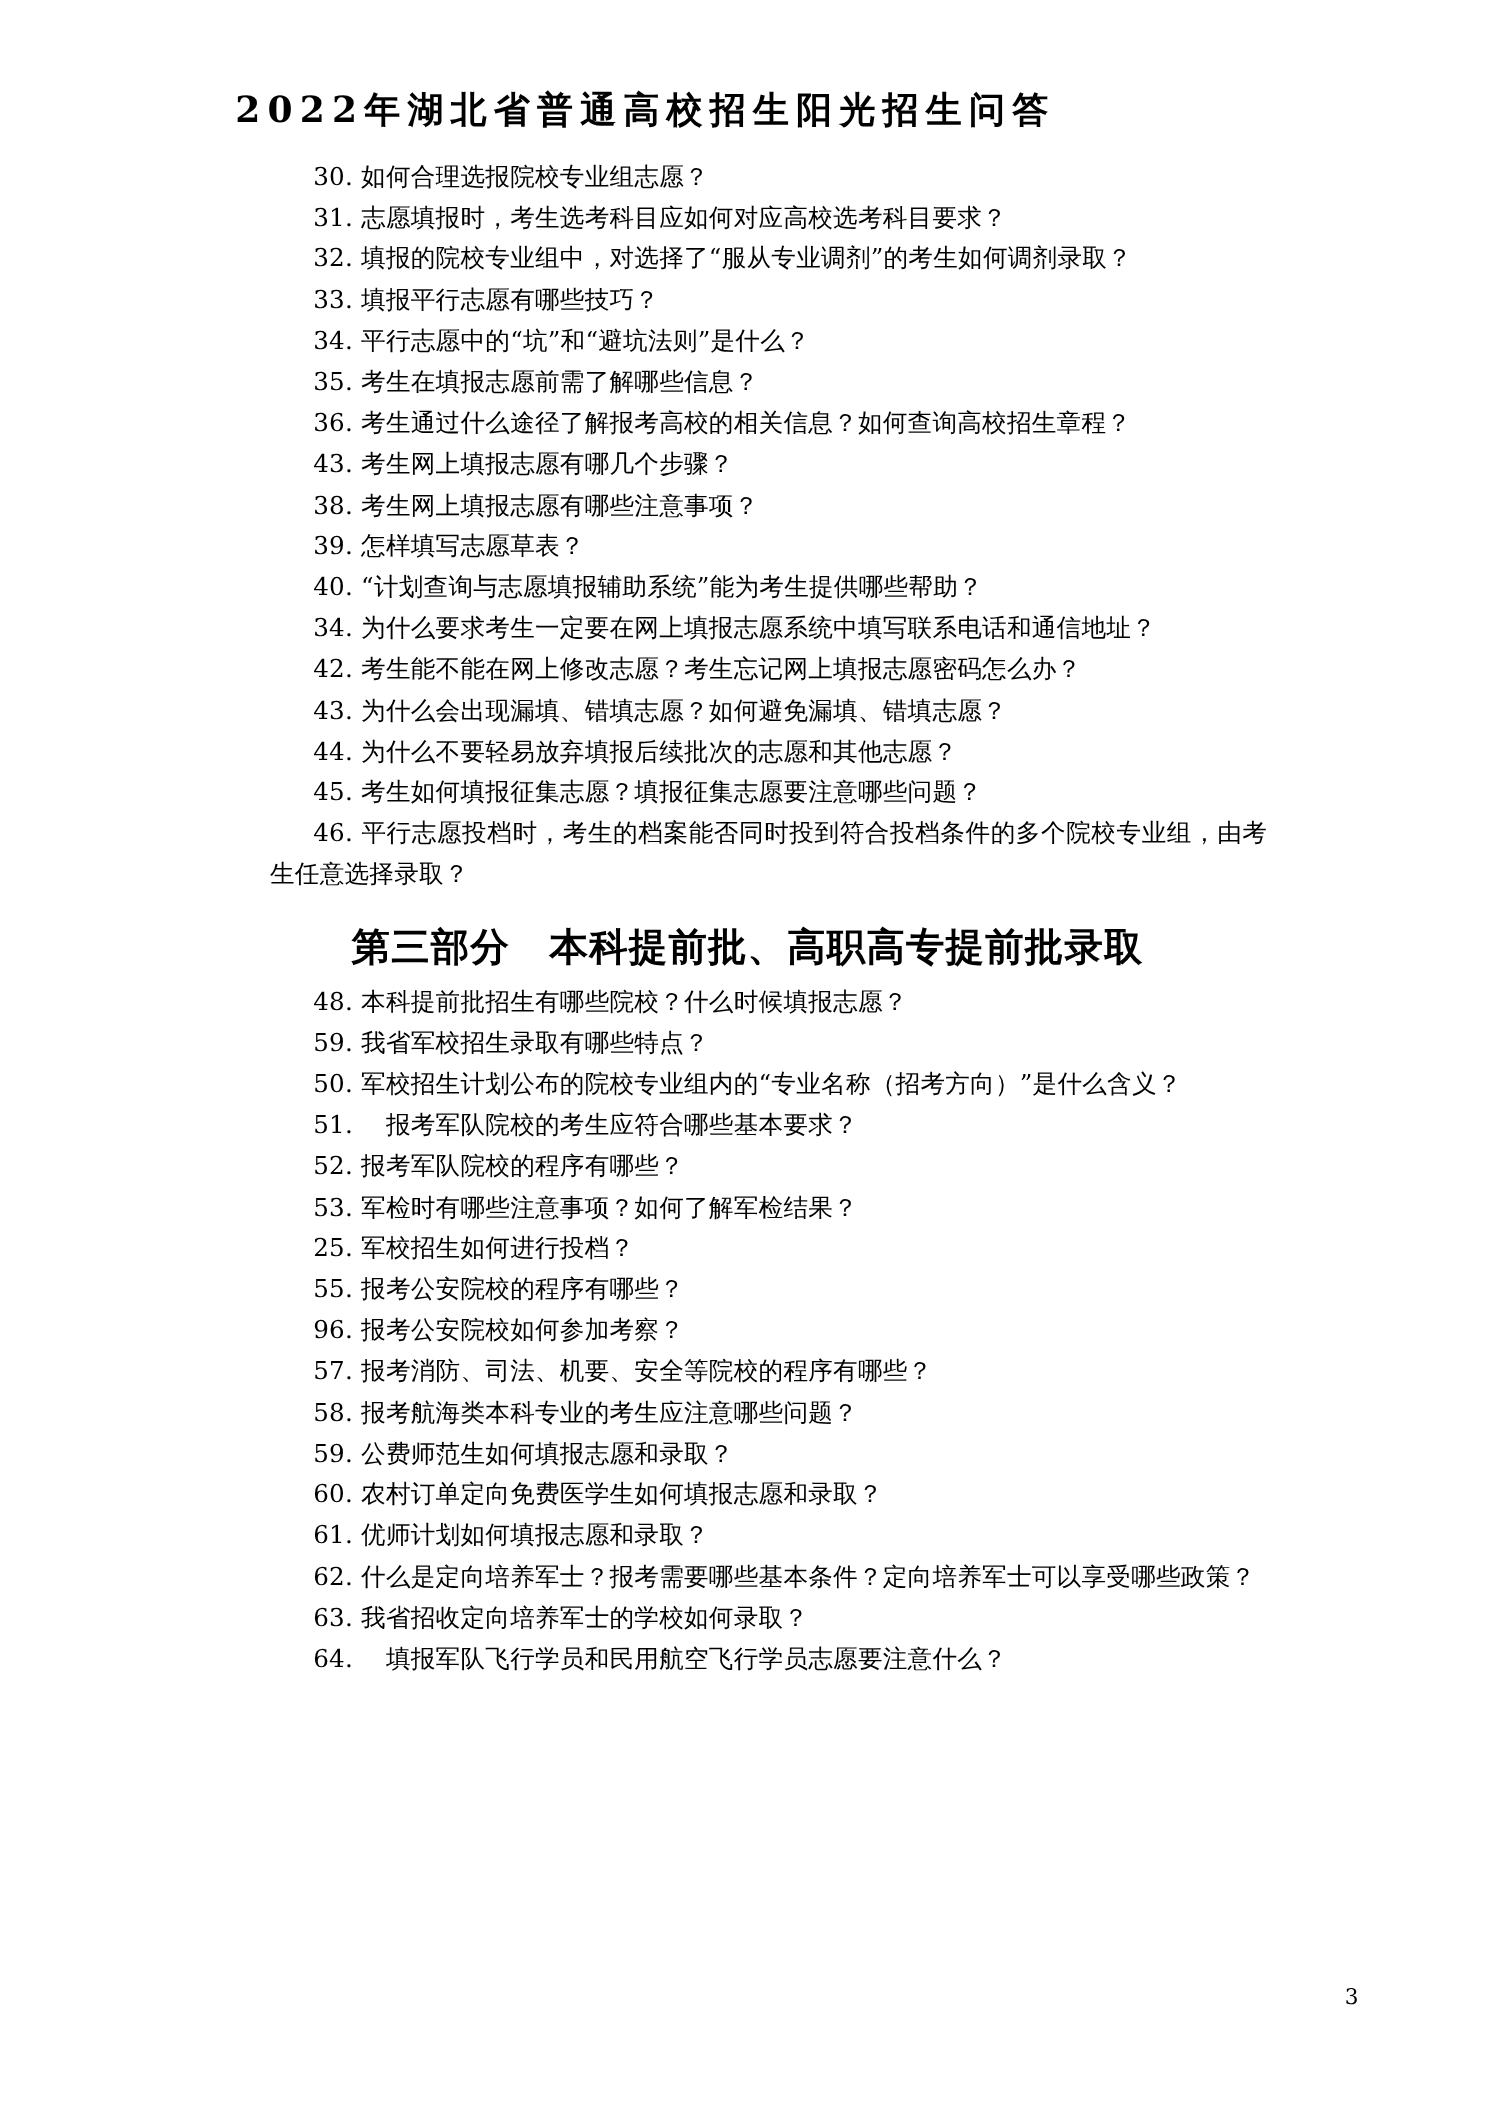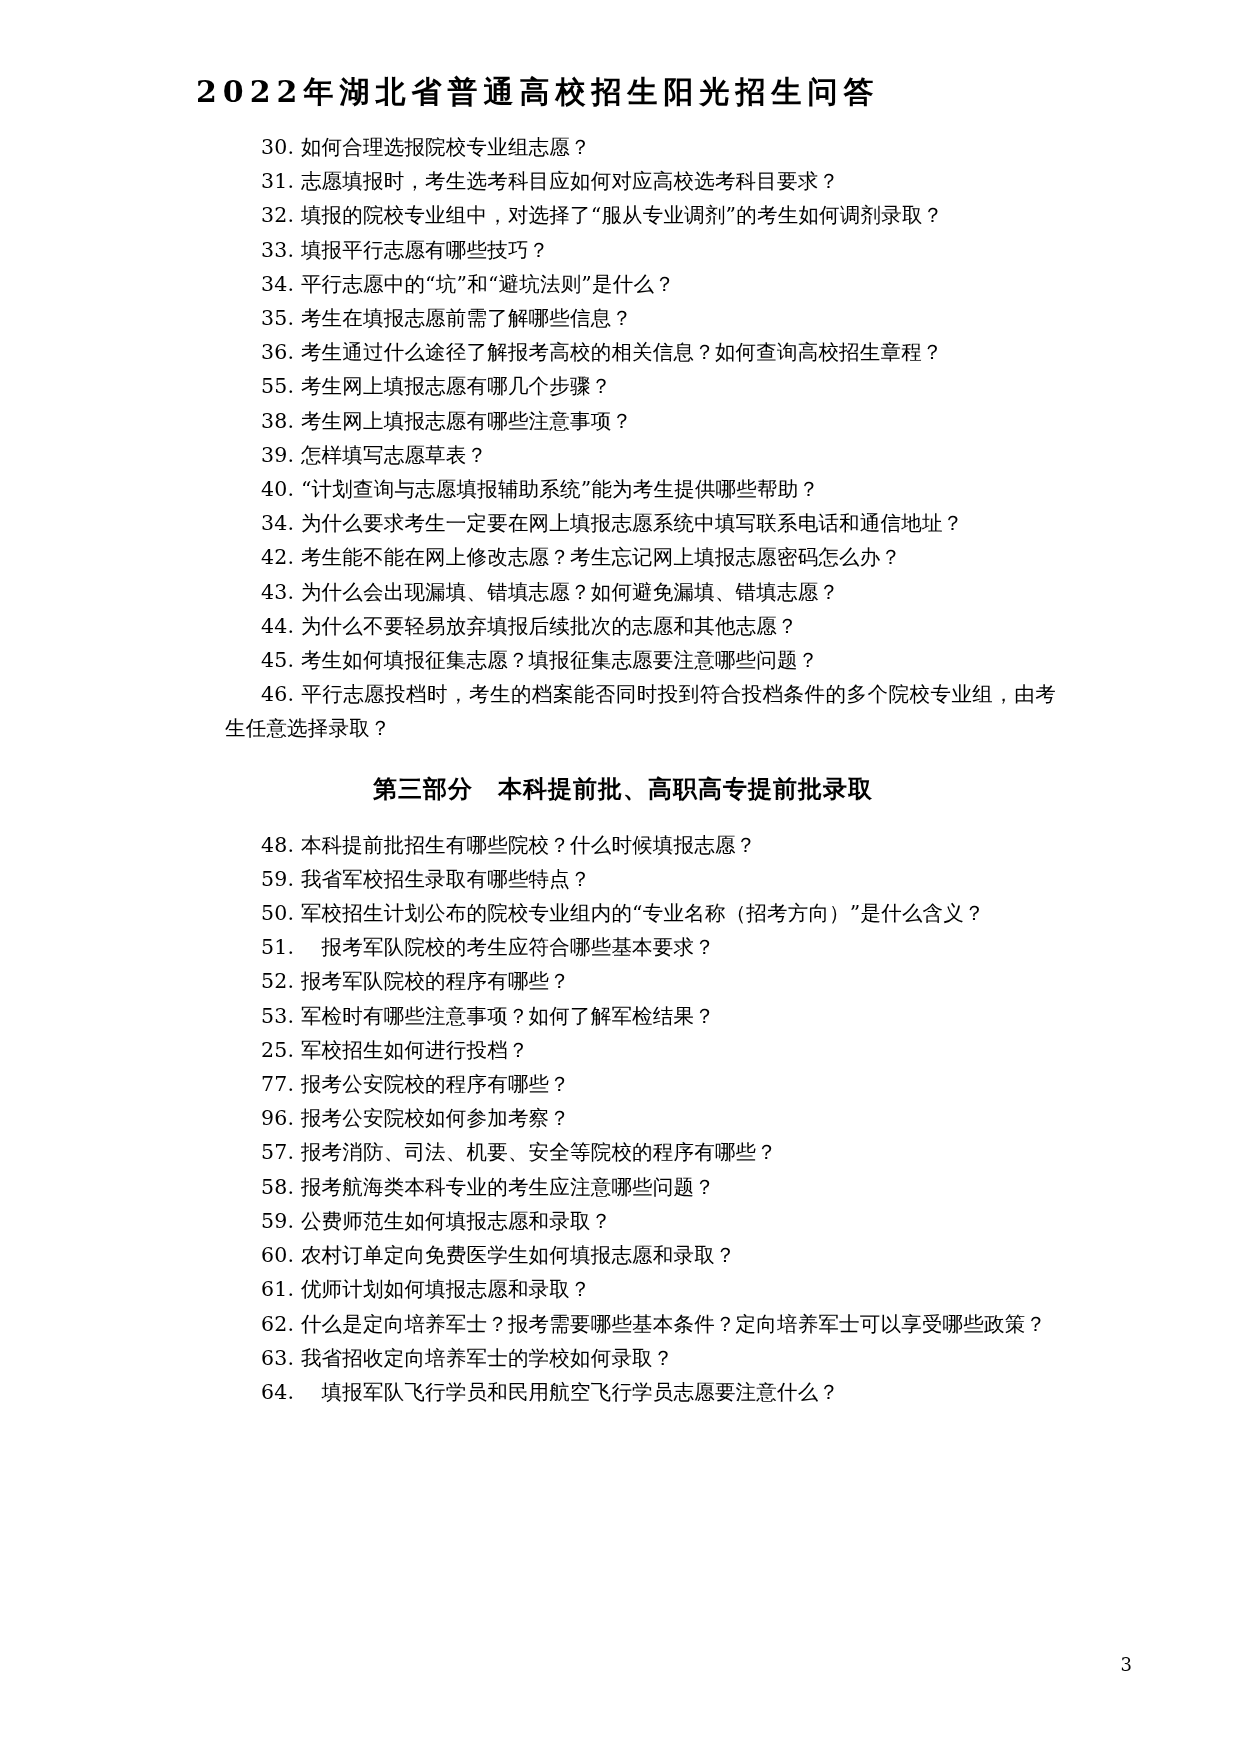--- a/index.html
+++ b/index.html
@@ -85,7 +85,7 @@
     <div class="q-line">34. 平行志愿中的“坑”和“避坑法则”是什么？</div>
     <div class="q-line">35. 考生在填报志愿前需了解哪些信息？</div>
     <div class="q-line">36. 考生通过什么途径了解报考高校的相关信息？如何查询高校招生章程？</div>
-    <div class="q-line">55. 考生网上填报志愿有哪几个步骤？</div>
+    <div class="q-line">43. 考生网上填报志愿有哪几个步骤？</div>
     <div class="q-line">38. 考生网上填报志愿有哪些注意事项？</div>
     <div class="q-line">39. 怎样填写志愿草表？</div>
     <div class="q-line">40. “计划查询与志愿填报辅助系统”能为考生提供哪些帮助？</div>

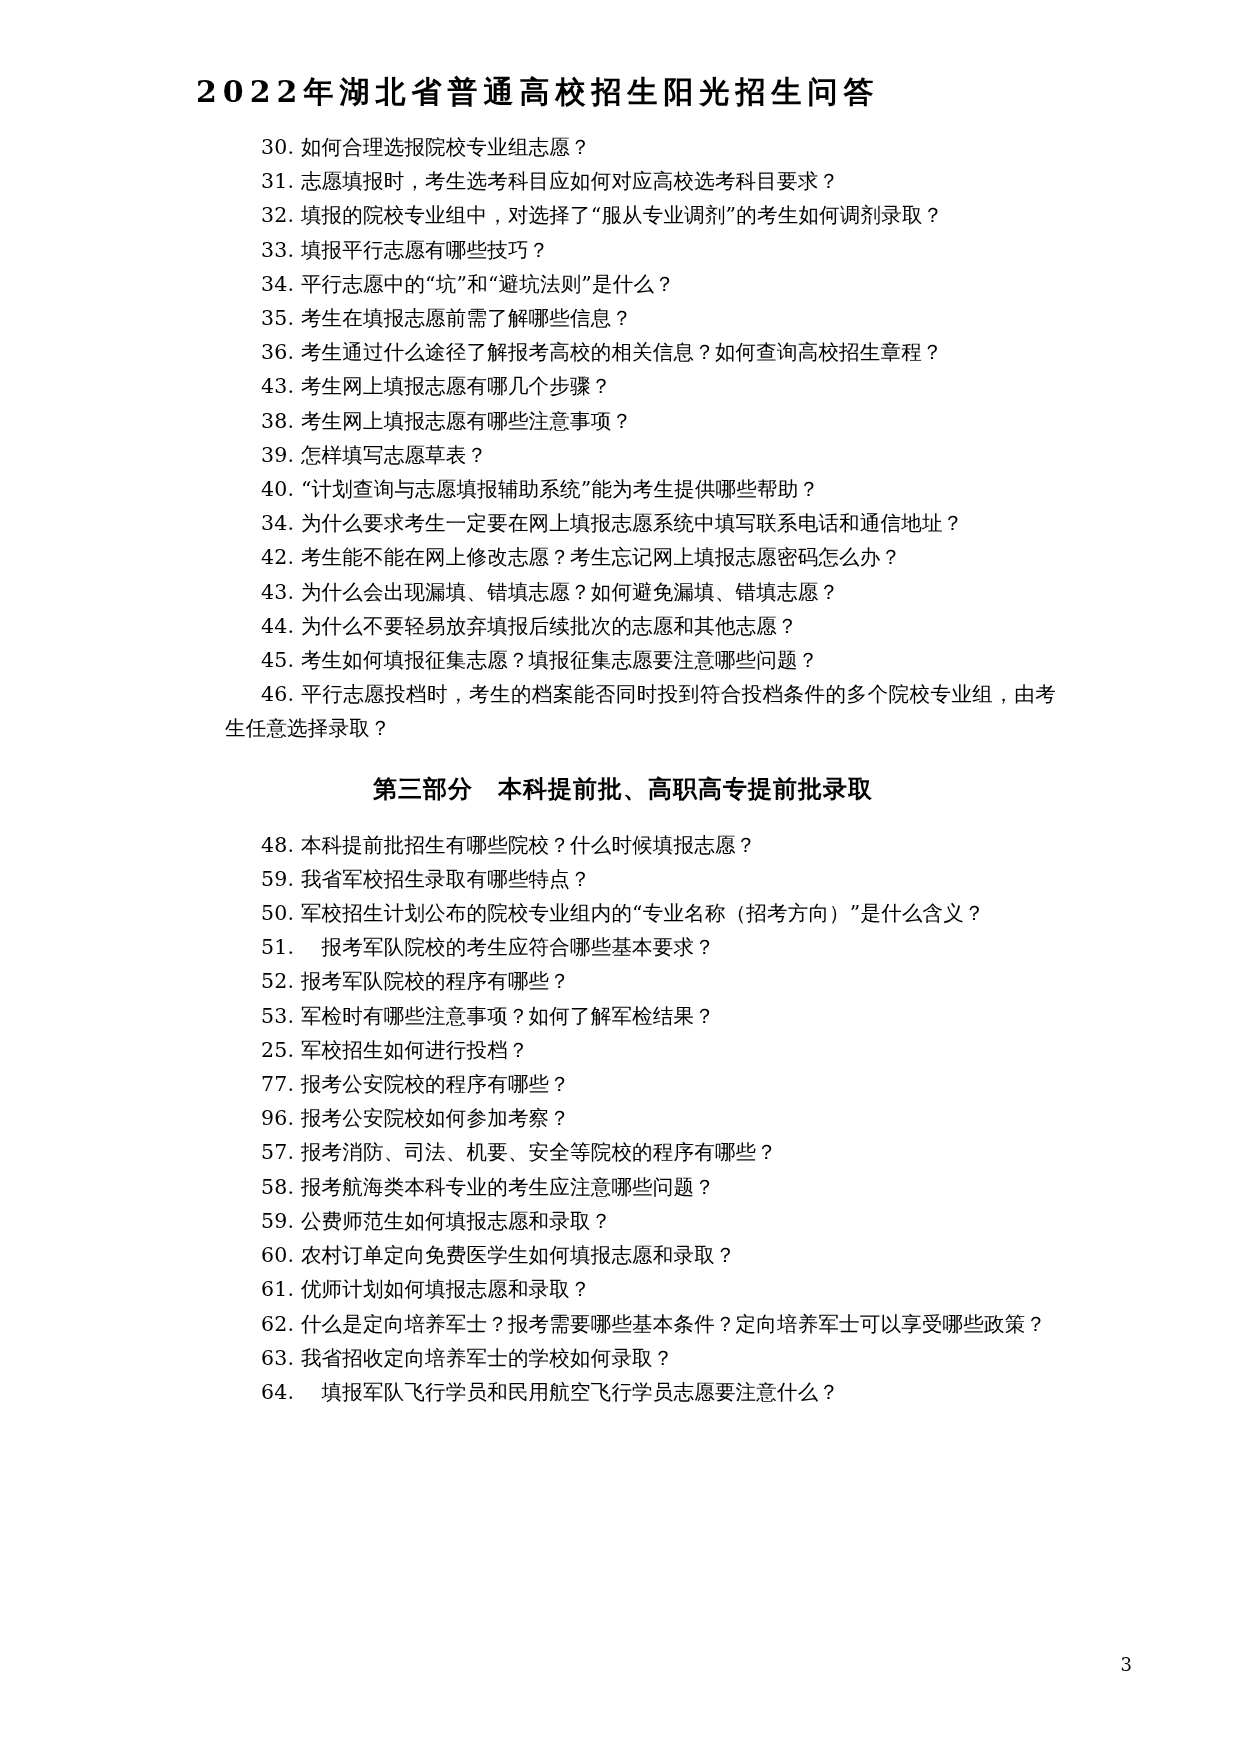--- a/index.html
+++ b/index.html
@@ -52,12 +52,12 @@
   }
   .section-heading {
     font-family: "DejaVu Serif", "Liberation Serif", serif;
-    font-size: 24px;
+    font-size: 32px;
     font-weight: bold;
     text-align: center;
     line-height: 34px;
     margin-top: 26px;
-    margin-bottom: 22px;
+    margin-bottom: 12px;
     letter-spacing: 1px;
   }
   .page-number {

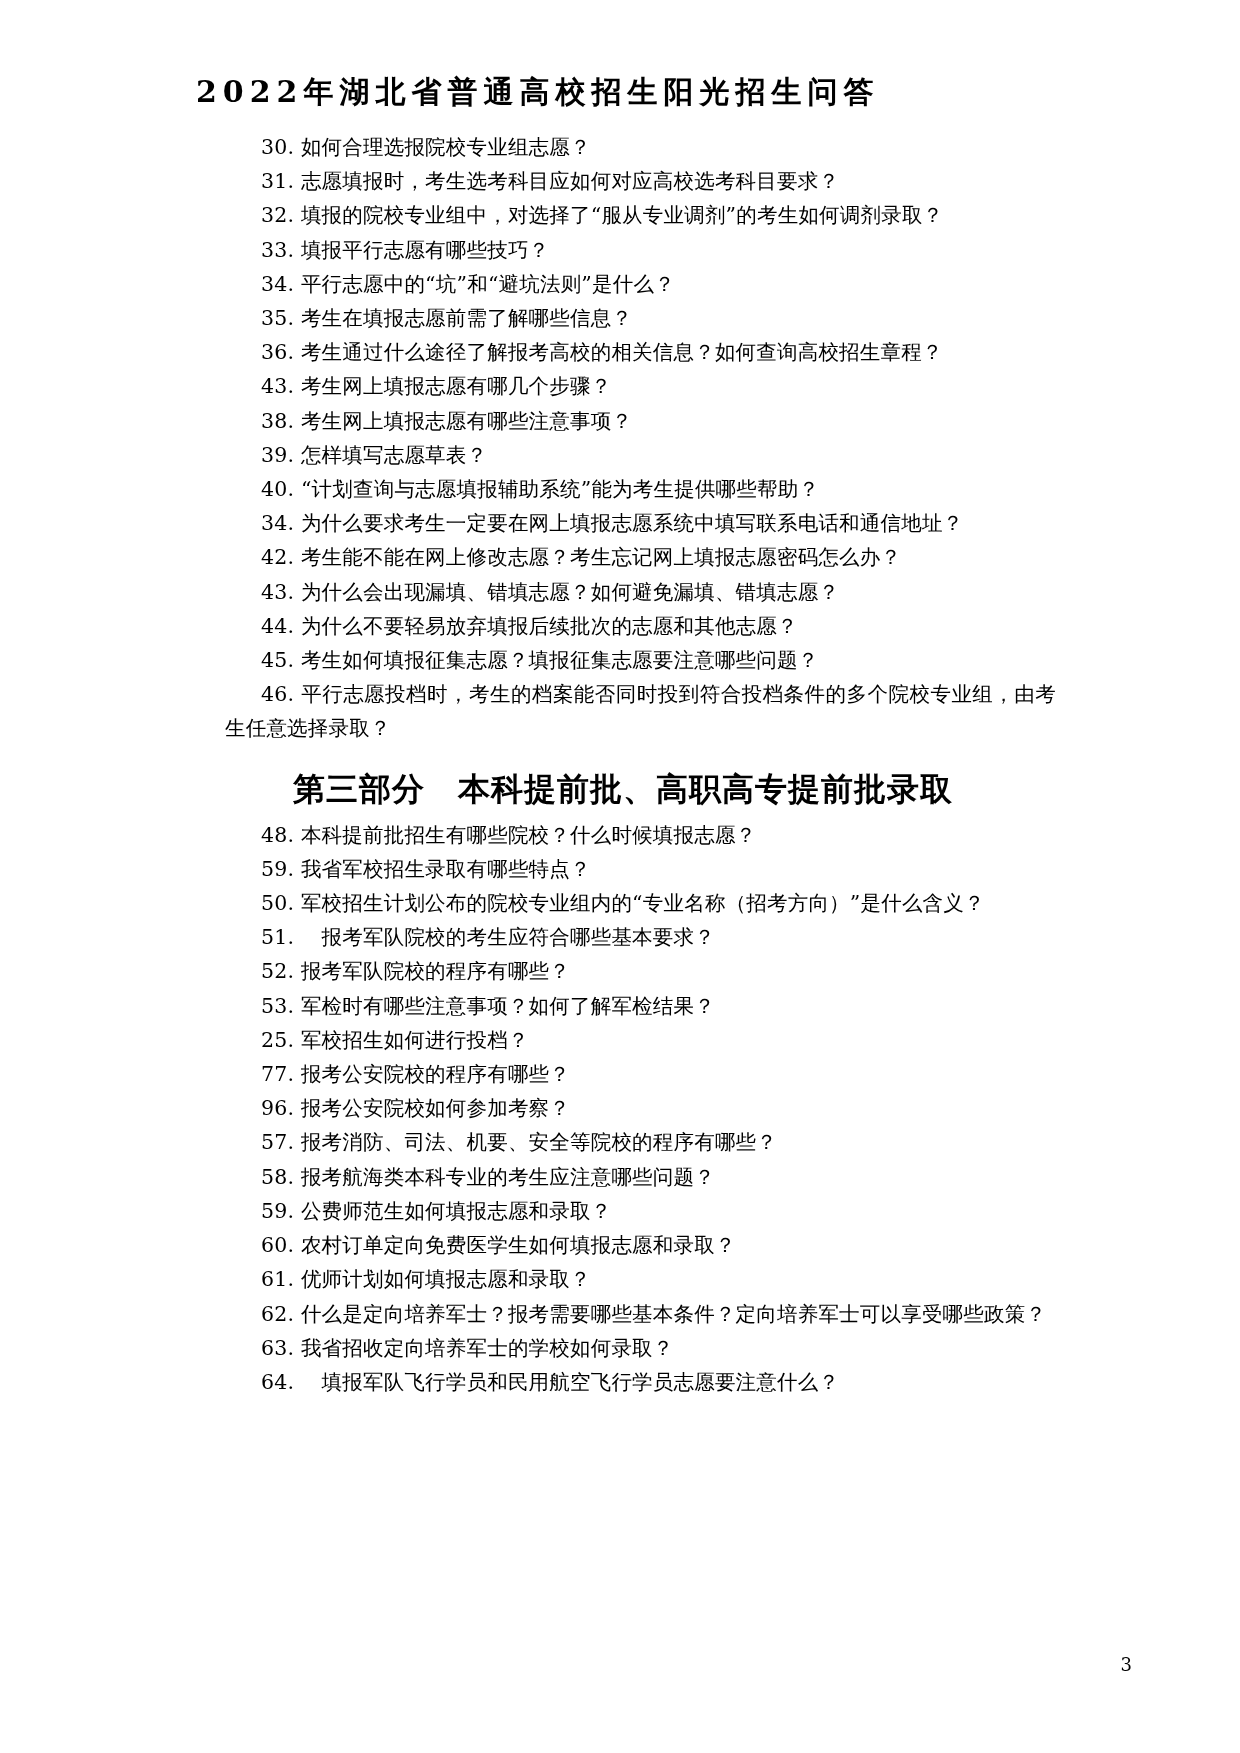--- a/index.html
+++ b/index.html
@@ -105,7 +105,7 @@
     <div class="q-line">52. 报考军队院校的程序有哪些？</div>
     <div class="q-line">53. 军检时有哪些注意事项？如何了解军检结果？</div>
     <div class="q-line">25. 军校招生如何进行投档？</div>
-    <div class="q-line">77. 报考公安院校的程序有哪些？</div>
+    <div class="q-line">55. 报考公安院校的程序有哪些？</div>
     <div class="q-line">96. 报考公安院校如何参加考察？</div>
     <div class="q-line">57. 报考消防、司法、机要、安全等院校的程序有哪些？</div>
     <div class="q-line">58. 报考航海类本科专业的考生应注意哪些问题？</div>

